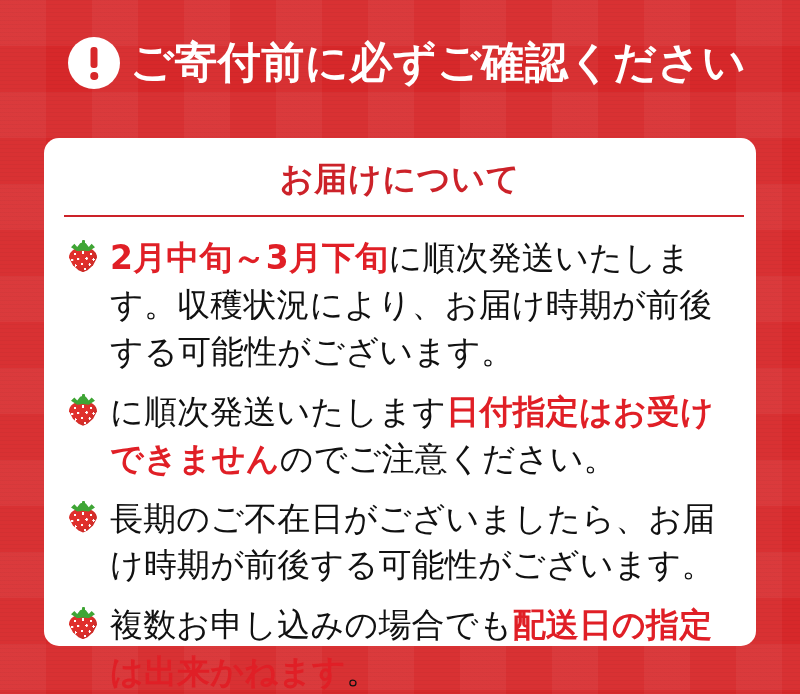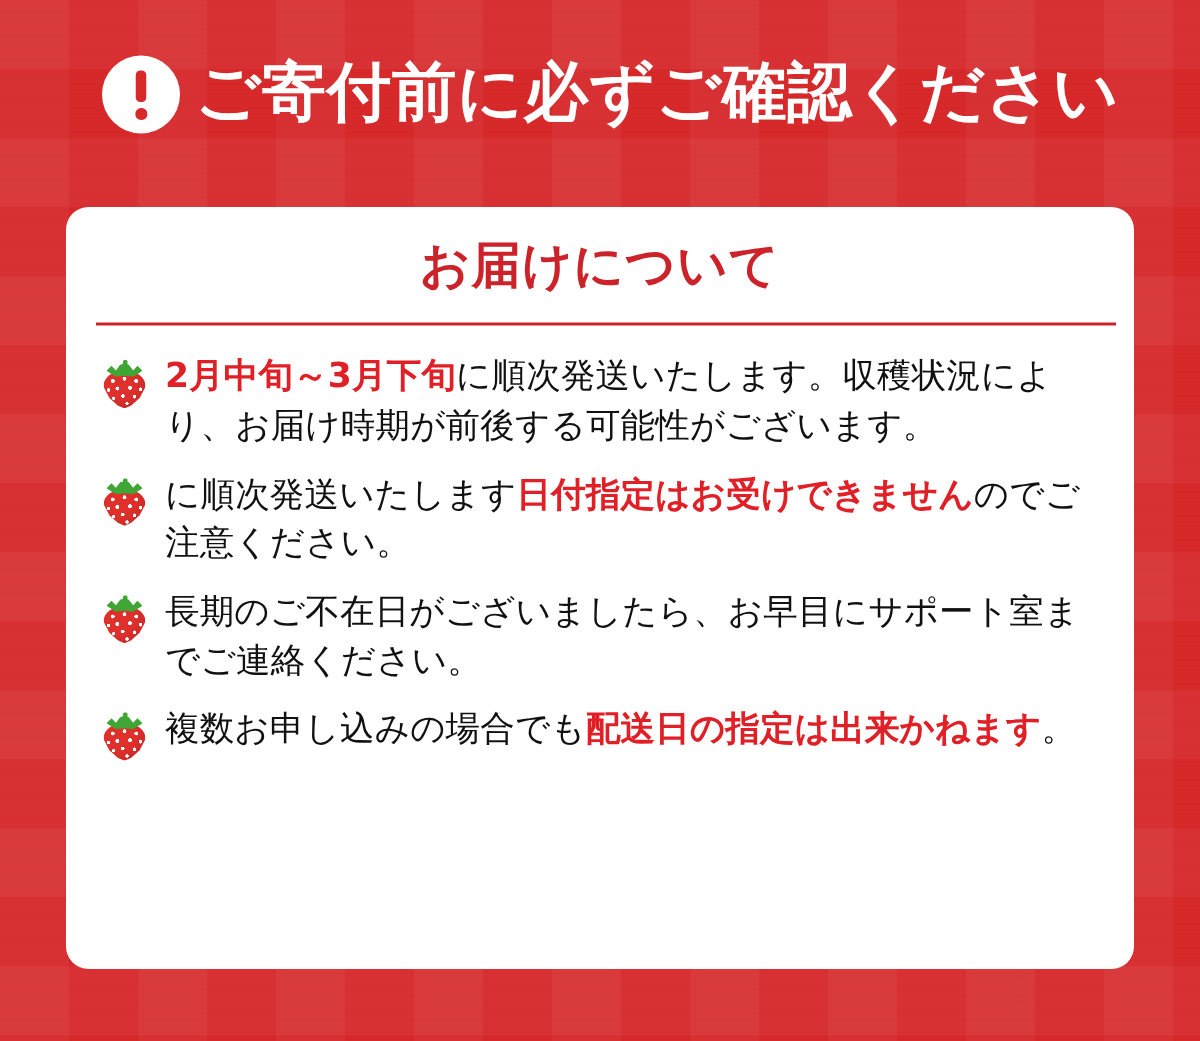--- a/index.html
+++ b/index.html
@@ -122,7 +122,6 @@
     line-height: 1.25;
     margin: 6px 0 0 0;
     letter-spacing: 0.02em;
-    font-family: Liberation Serif, serif;
   }
 
   .divider {

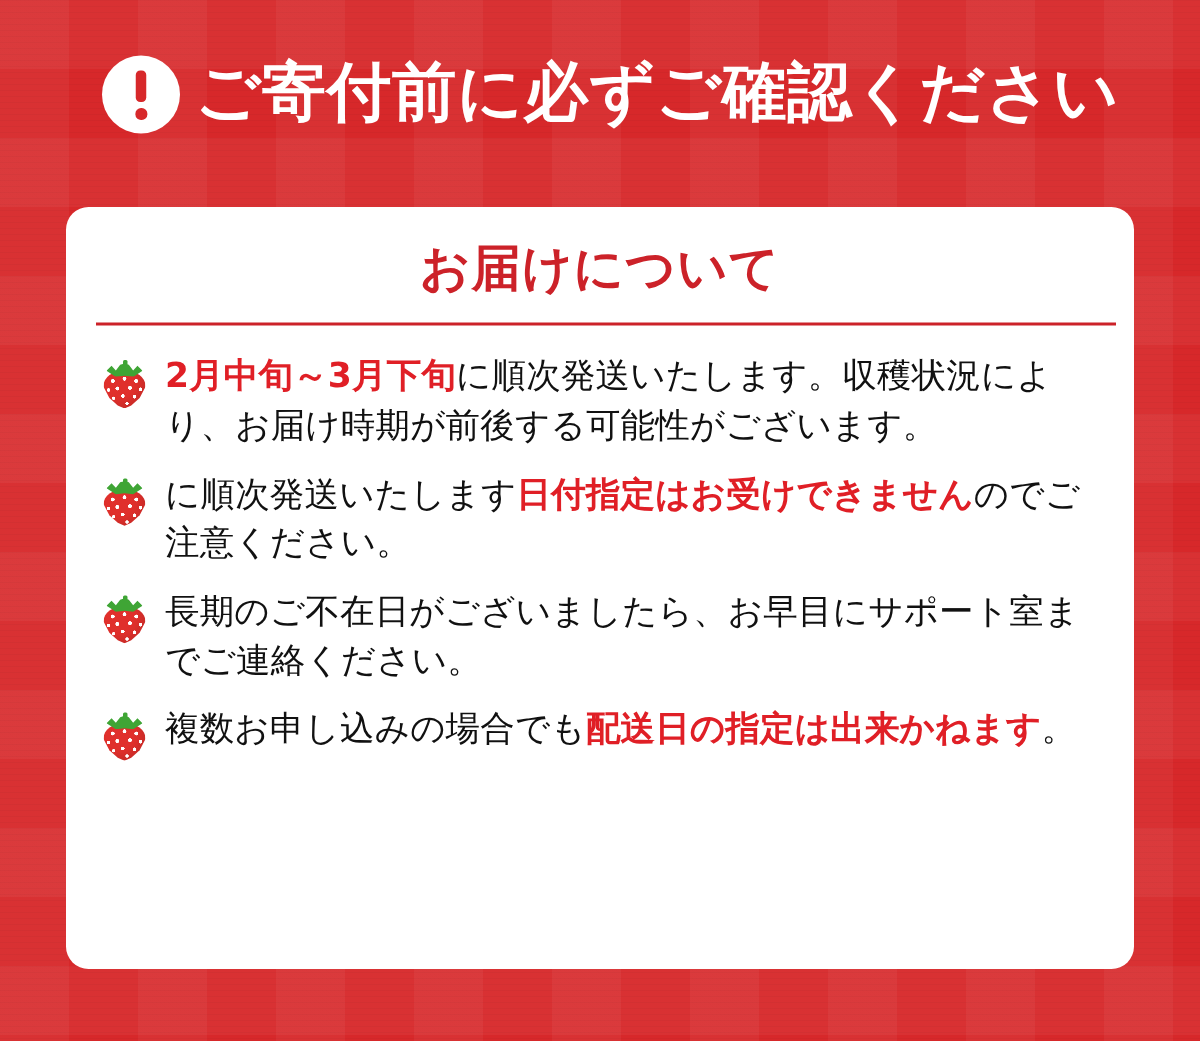--- a/index.html
+++ b/index.html
@@ -145,7 +145,7 @@
     position: relative;
     padding-left: 46px;
     margin-bottom: 13px;
-    font-size: 23px;
+    font-size: 33px;
     line-height: 1.42;
     color: #111111;
     letter-spacing: 0.005em;

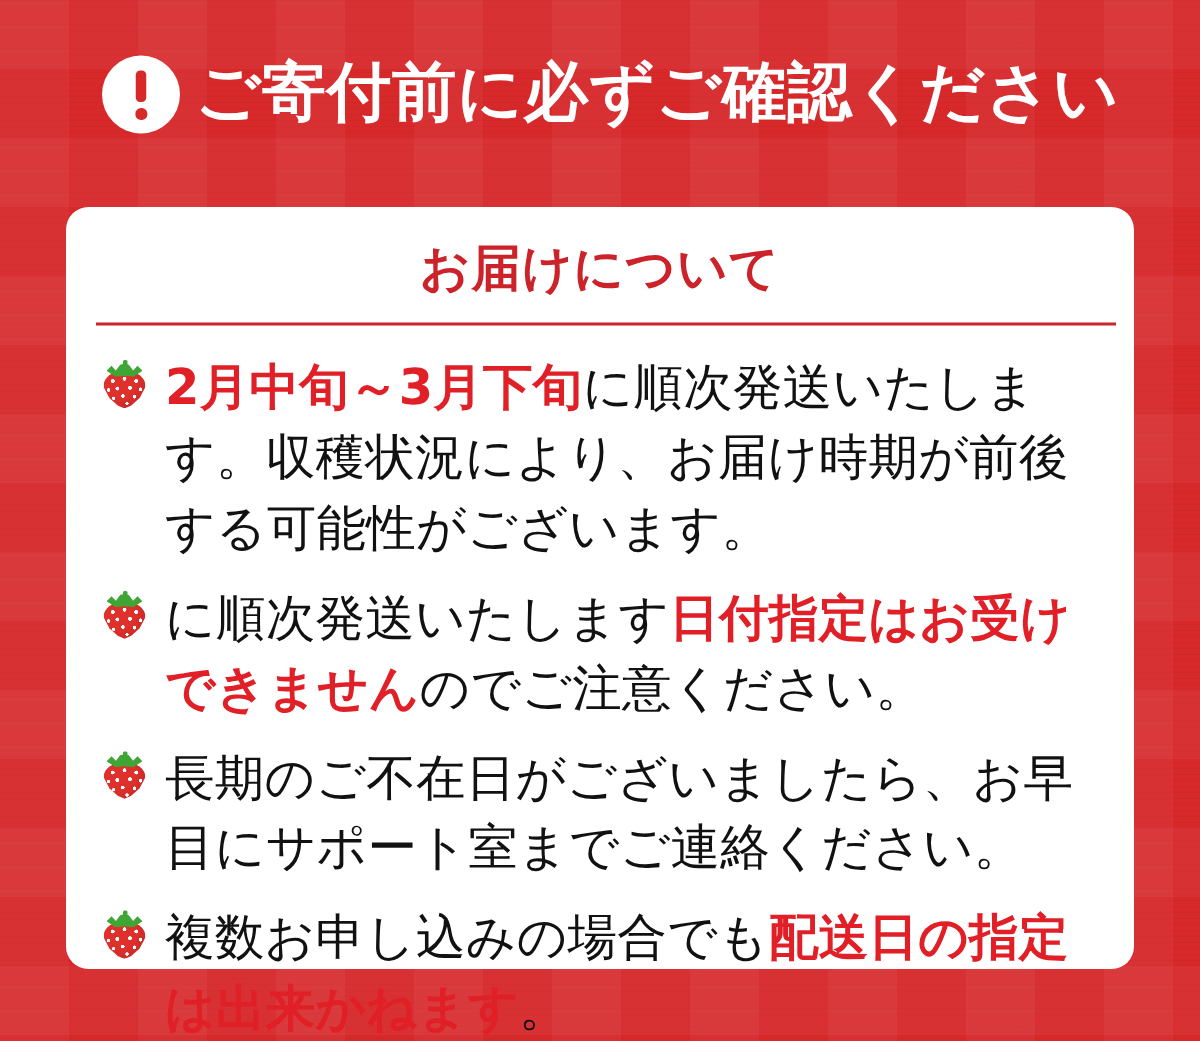--- a/index.html
+++ b/index.html
@@ -254,7 +254,7 @@
             <span class="body"></span>
             <span class="seeds"></span>
             <span class="calyx"></span>
-          </span><span class="text"><span>長期のご不在日がございましたら、お早目にサポート室までご連絡ください。</span></span></li>
+          </span><span class="text"><span>長期のご不在日がございましたら、お届け時期が前後する可能性がございます。</span></span></li>
         <li class="note"><span class="berry">
             <span class="stem"></span>
             <span class="body"></span>

